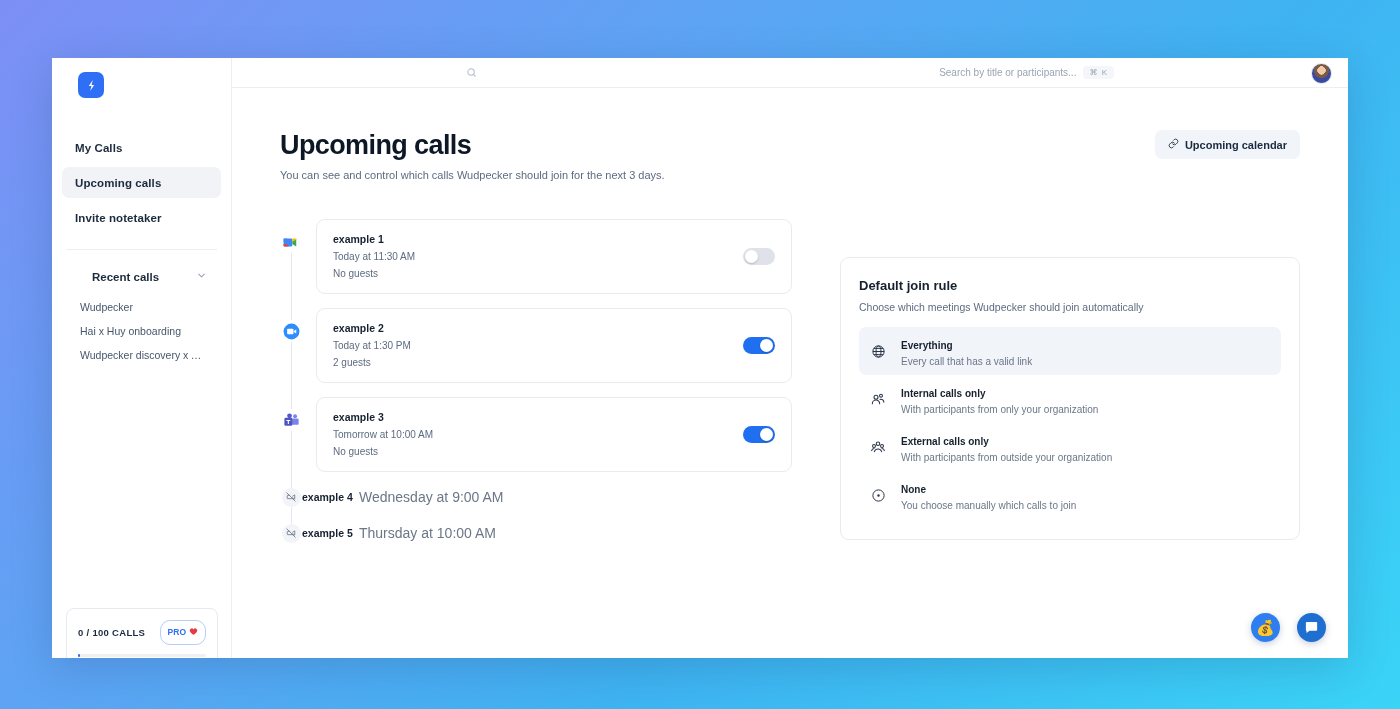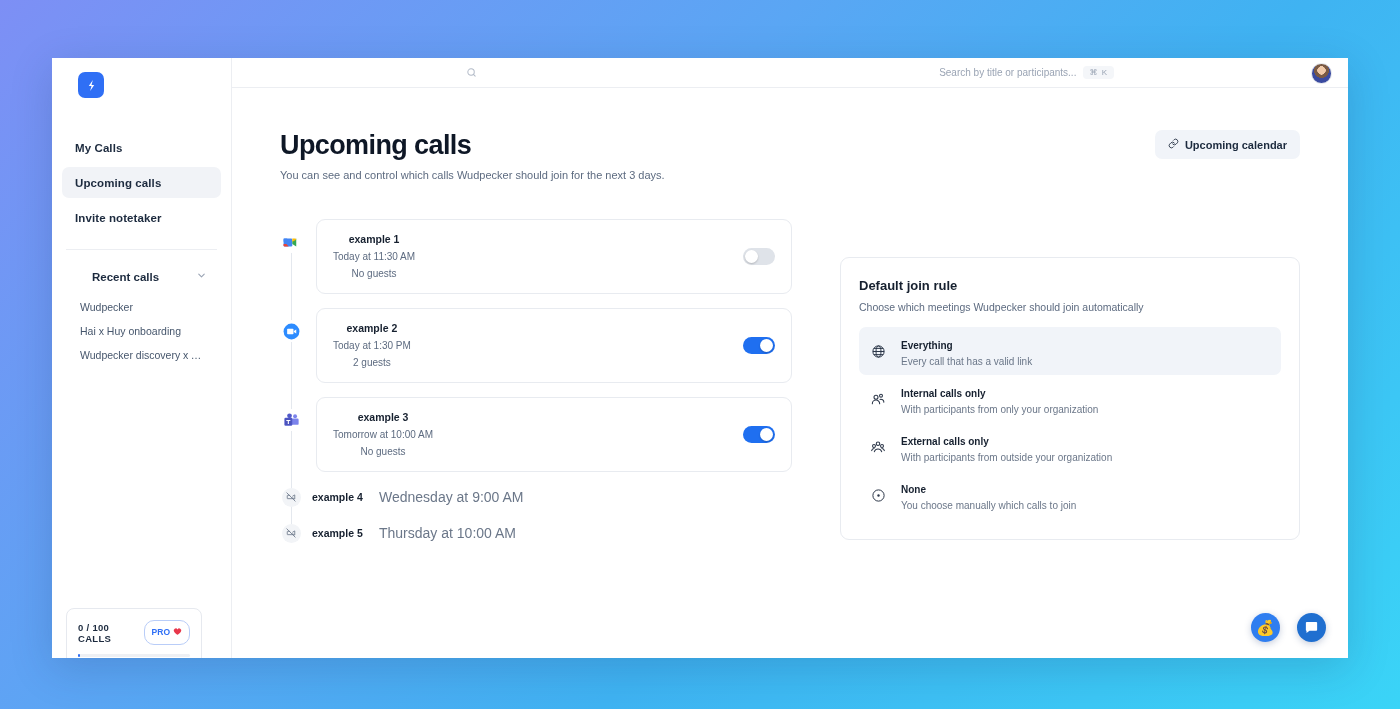--- a/index.html
+++ b/index.html
@@ -120,7 +120,7 @@
   .call-card{
     flex:1; border:1px solid #e8ebf0; border-radius:9px; background:#fff;
     padding:13px 16px 14px 16px;
-    display:flex; align-items:center; justify-content:space-between;text-align:center;
+    display:flex; align-items:center; justify-content:space-between;
   }
   .call-title{ font-size:10.5px; font-weight:700; color:#16202f; }
   .call-time{ font-size:10px; color:#5d6b80; margin-top:6px; }

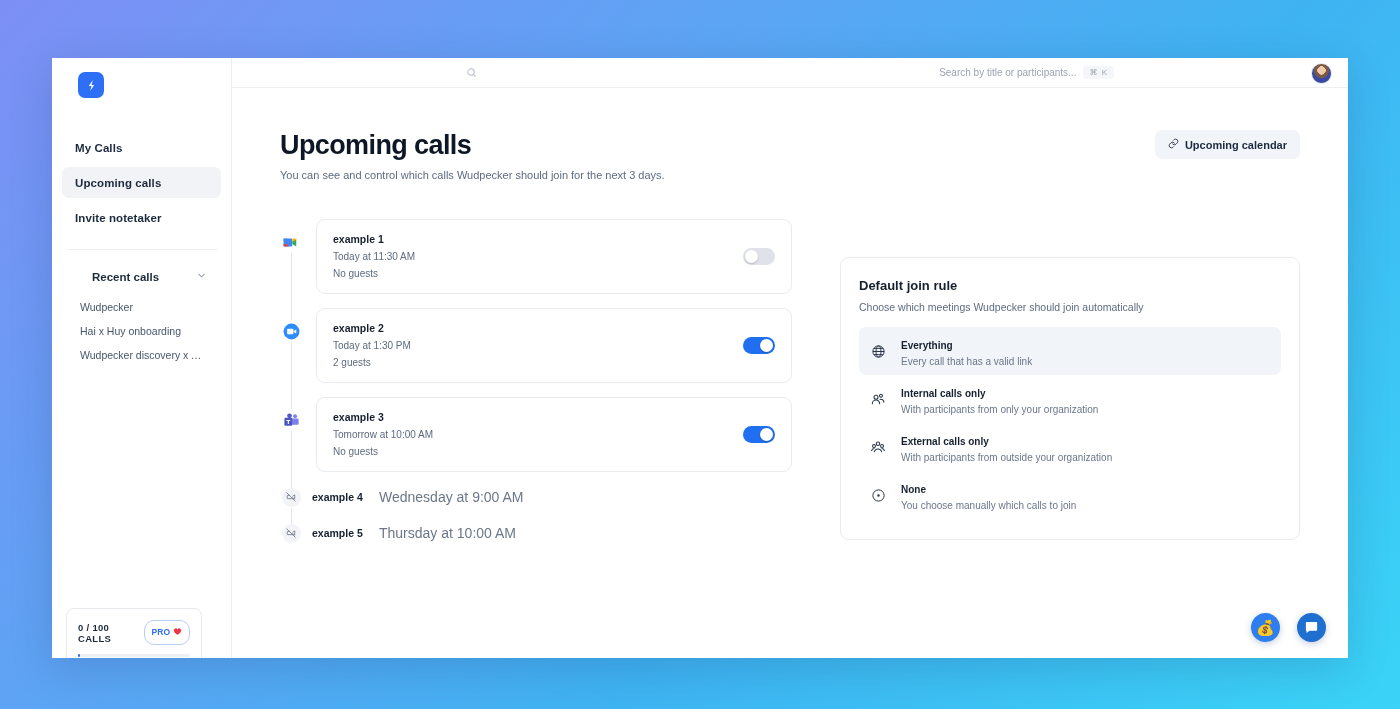--- a/index.html
+++ b/index.html
@@ -136,7 +136,7 @@
   .toggle.off > i{ left:2px; }
   .toggle.on  > i{ left:17px; }
 
-  .simple-row{ display:flex; align-items:center; gap:10px; margin-bottom:14px; position:relative; }
+  .simple-row{ display:flex; align-items:center; gap:0; margin-bottom:14px; position:relative; }
   .simple-row .marker{ margin-top:0; }
   .simple-title{ font-size:10.5px; font-weight:700; color:#16202f; min-width:52px; }
   .simple-time{ font-size:14px; color:#6b7789; margin-left:5px; }

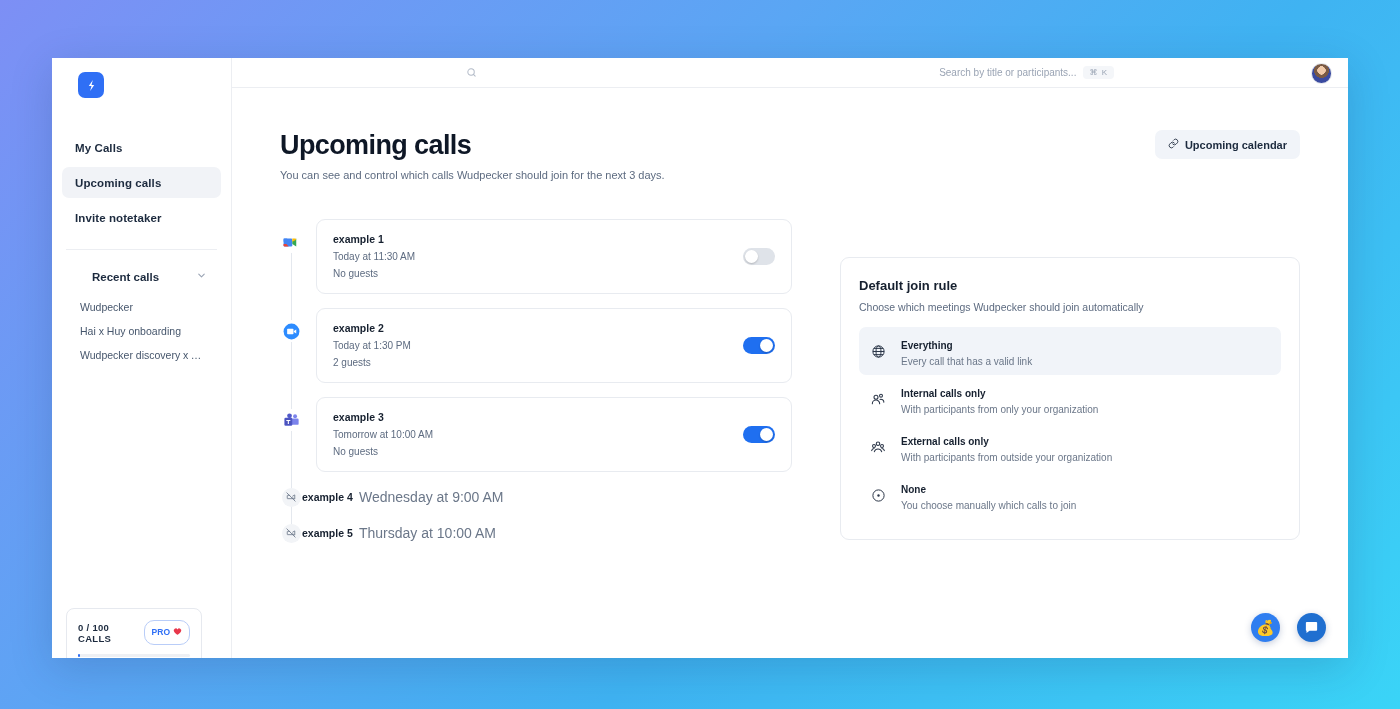--- a/index.html
+++ b/index.html
@@ -54,7 +54,7 @@
   }
 
   .usage-card{
-    position:absolute; left:14px; bottom:-12px; width:136px;
+    position:absolute; left:14px; bottom:-12px; width:152px;
     border:1px solid #e6e9ef; border-radius:8px; background:#fff;
     padding:11px 11px 12px 11px;
   }

